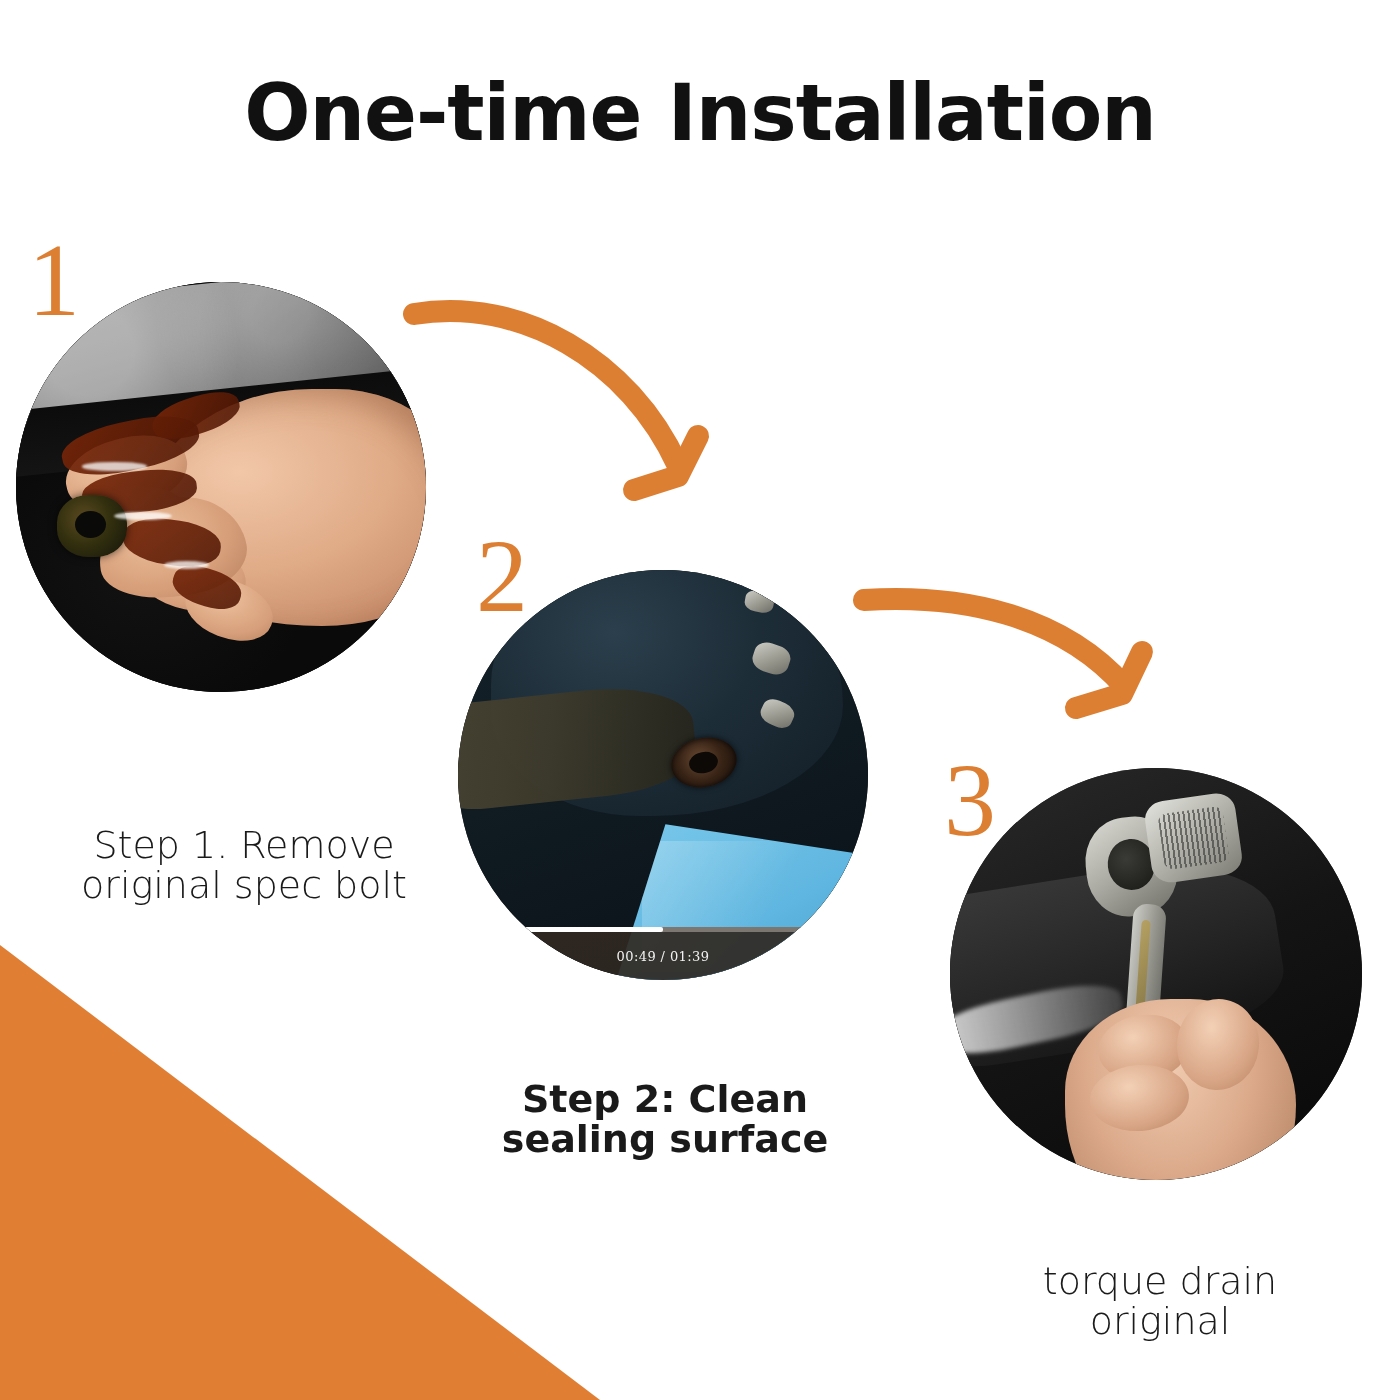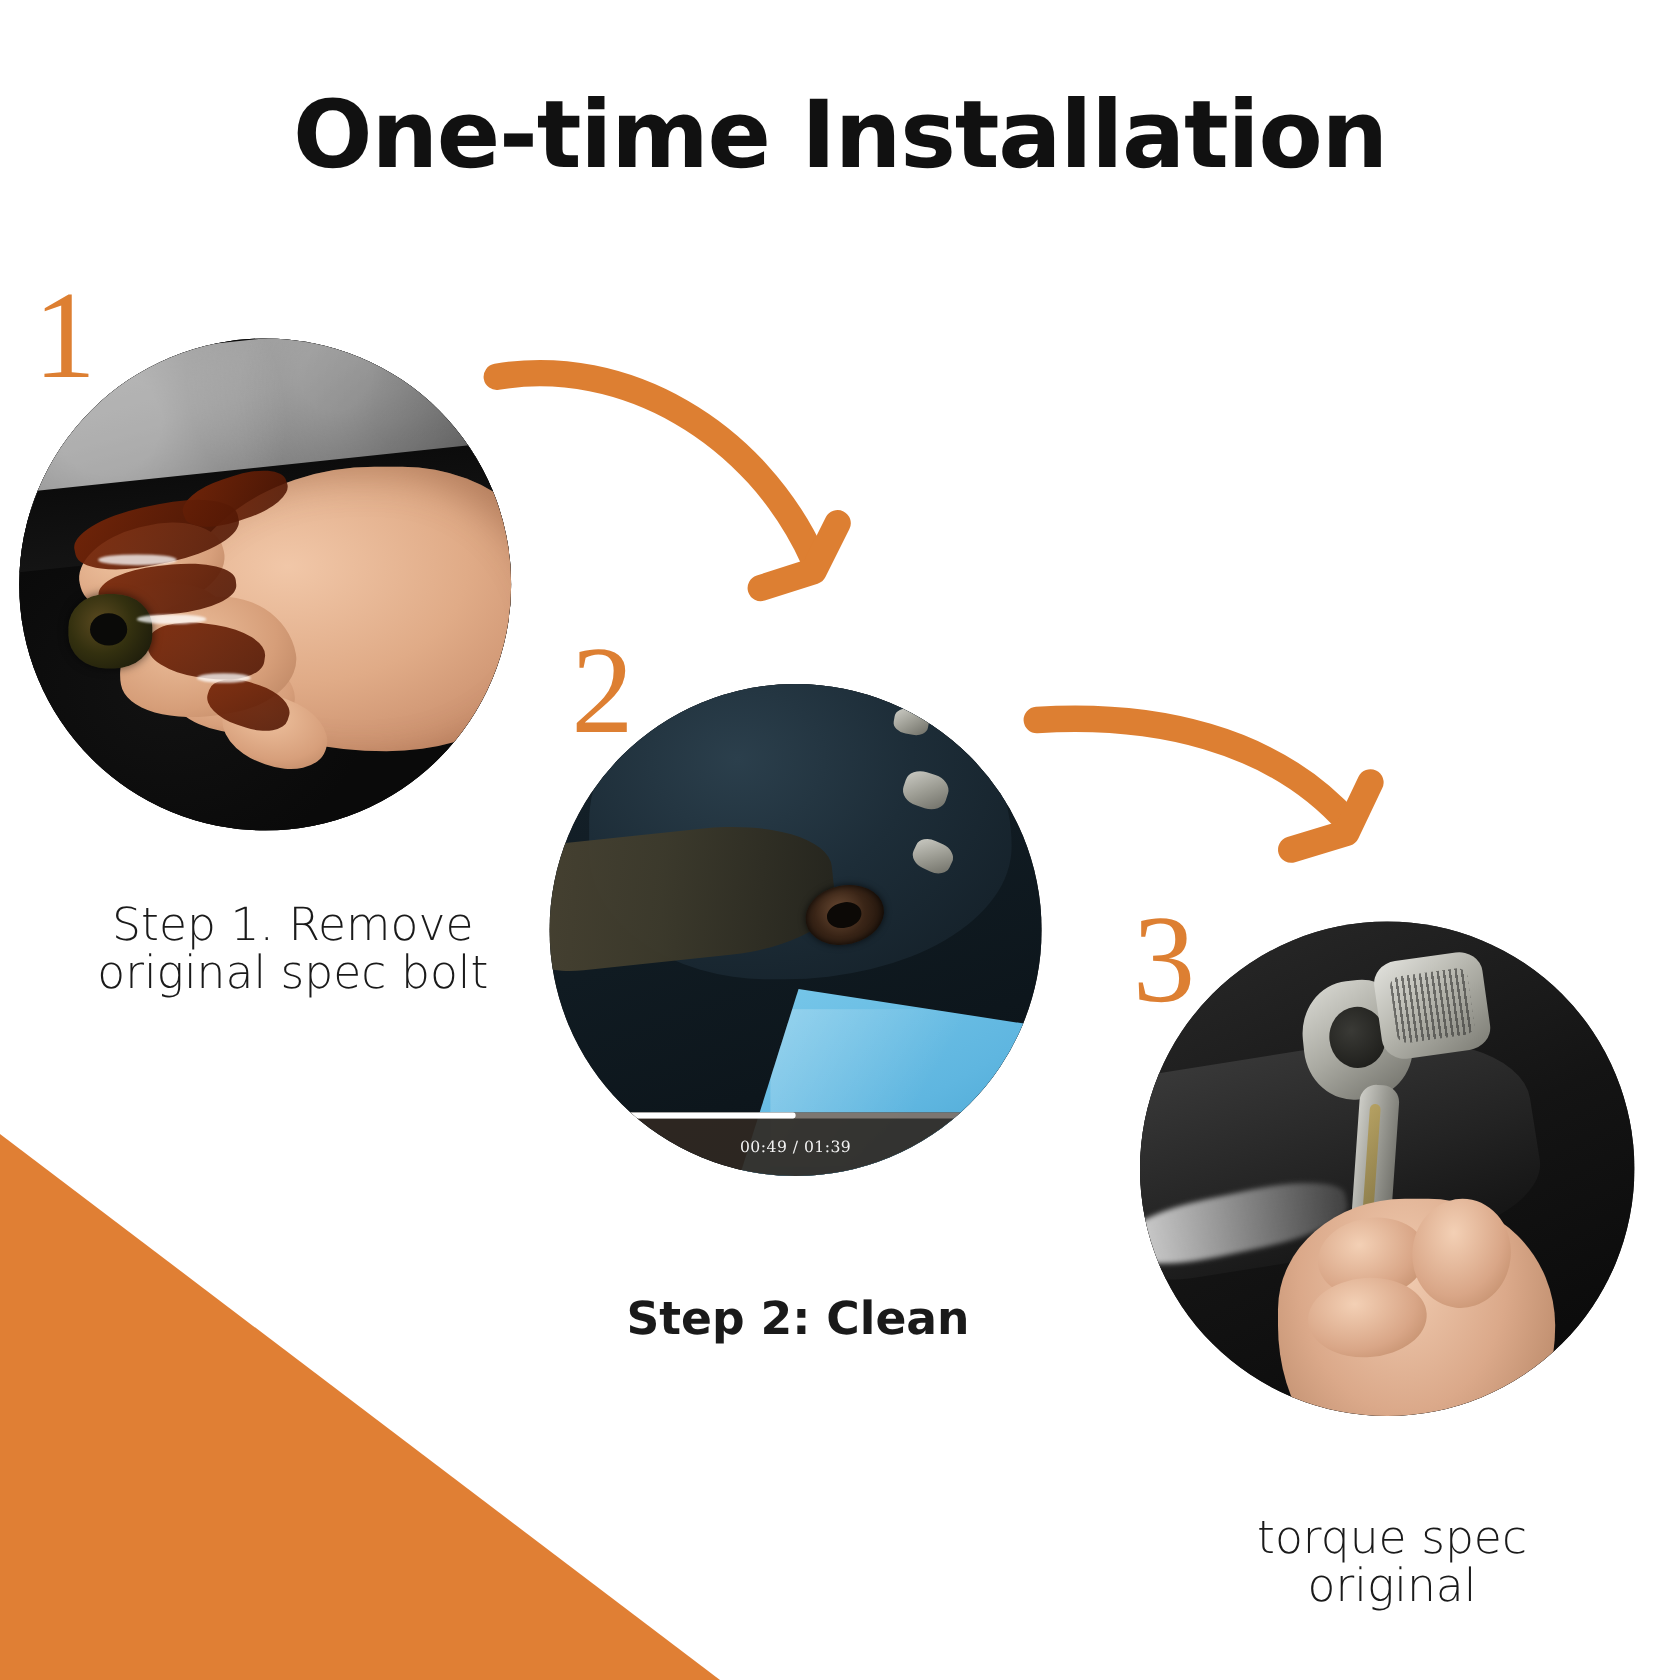--- a/index.html
+++ b/index.html
@@ -70,7 +70,7 @@
   
   #step1 .circle { left:16px; top:282px; width:410px; height:410px; }
   #step1 .step-num { left:28px; top:228px; }
-  #step1 .caption { left:0px; top:751px; width:440px;padding-left:48px; }
+  #step1 .caption { left:0px; top:826px; width:440px;padding-left:48px; }
 
   
   #step2 .circle { left:458px; top:570px; width:410px; height:410px; }

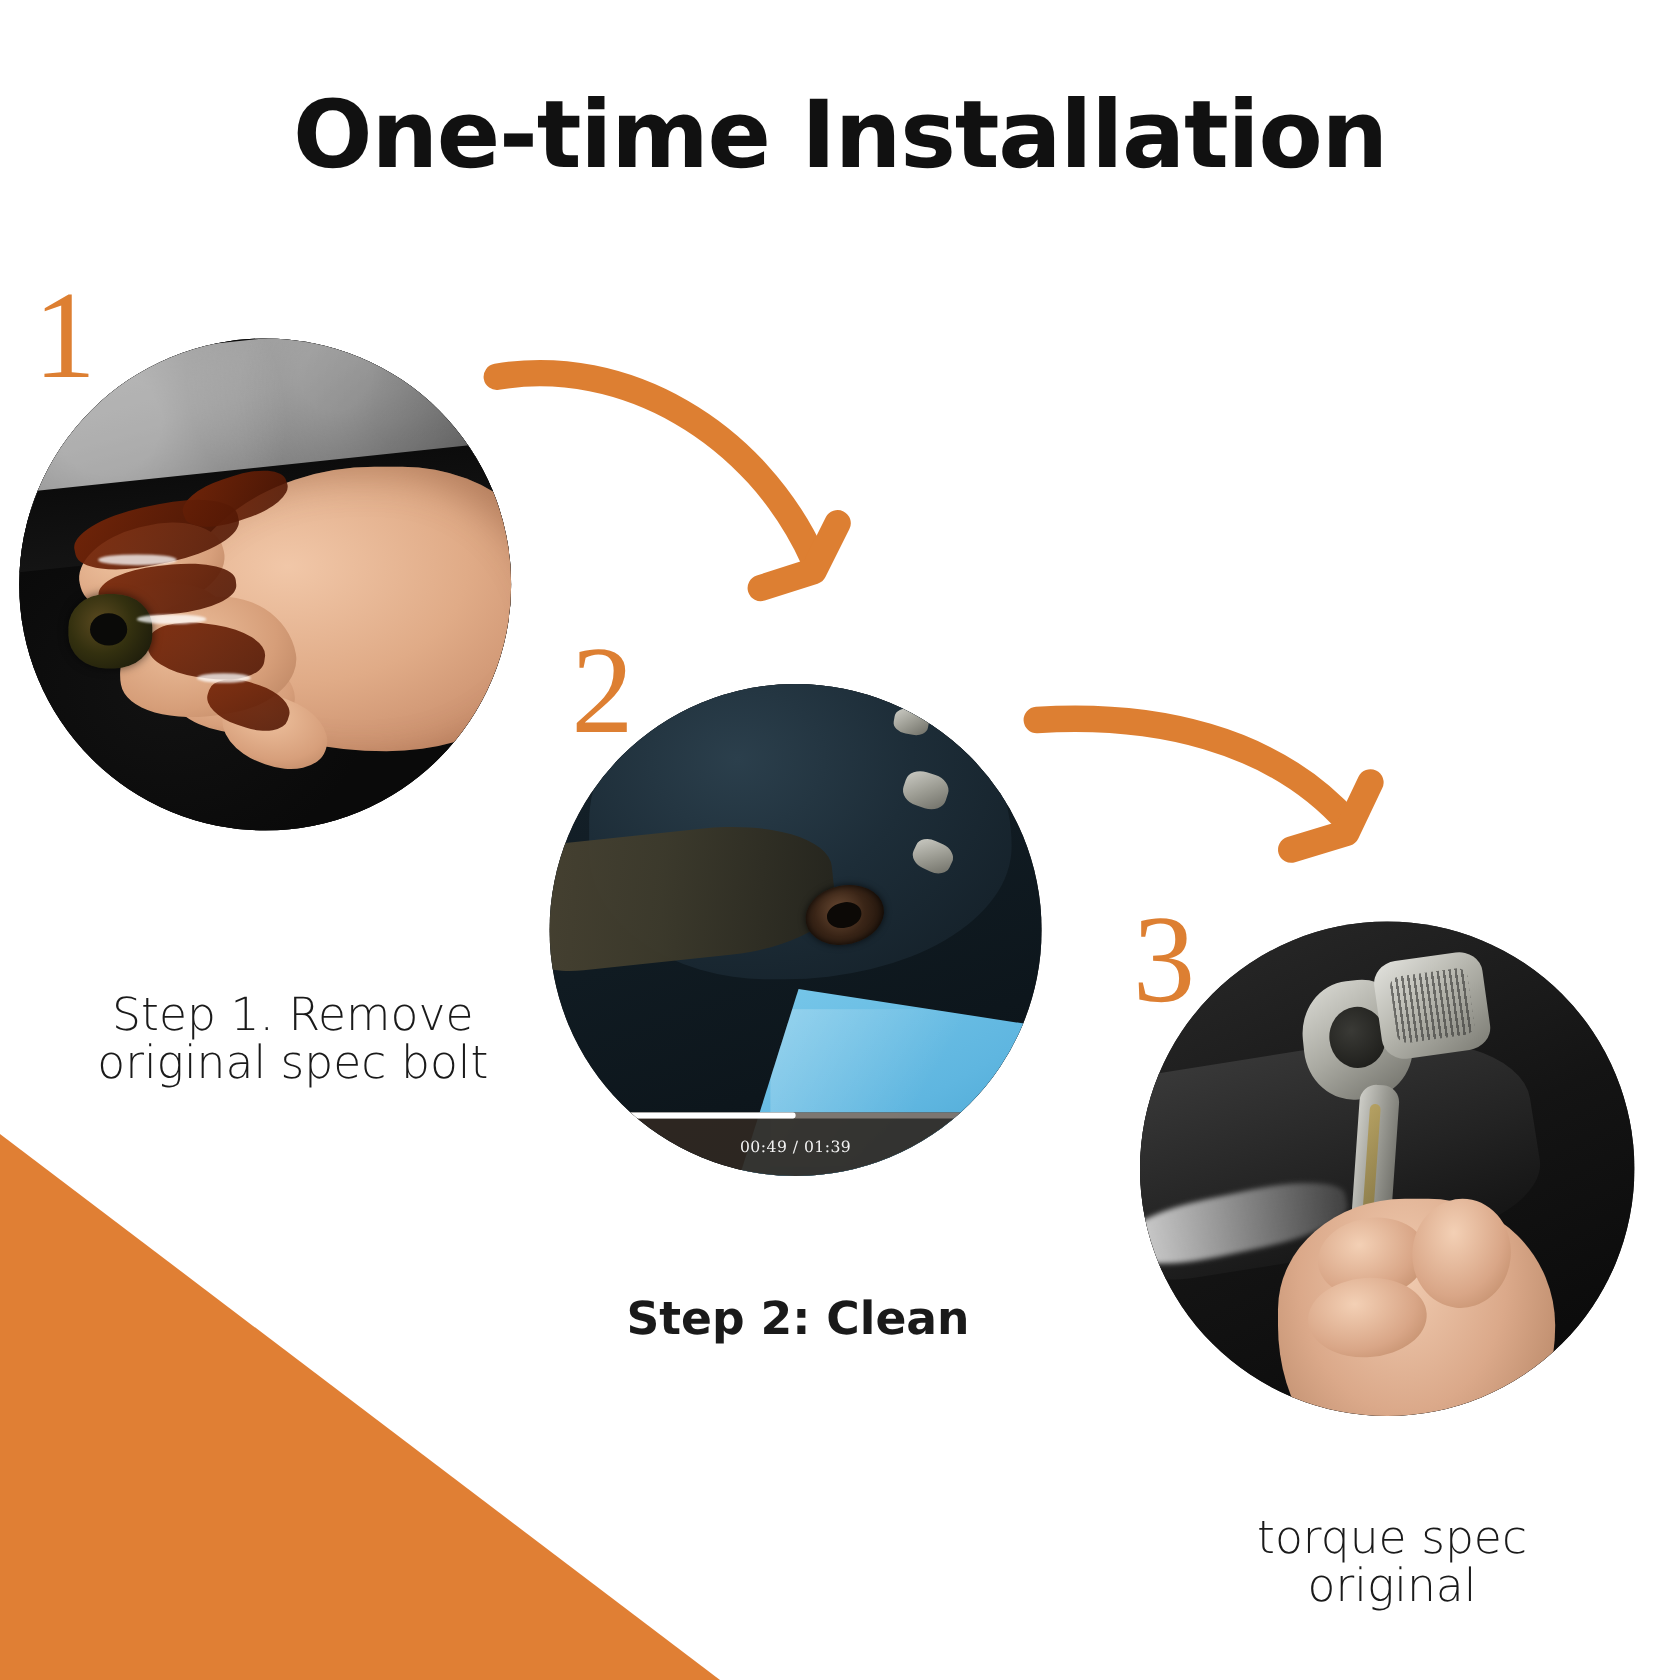--- a/index.html
+++ b/index.html
@@ -343,6 +343,7 @@
 
     <div class="caption">
       <div>Step 2: Clean</div>
+      <div>sealing surface</div>
     </div>
   </div>
 

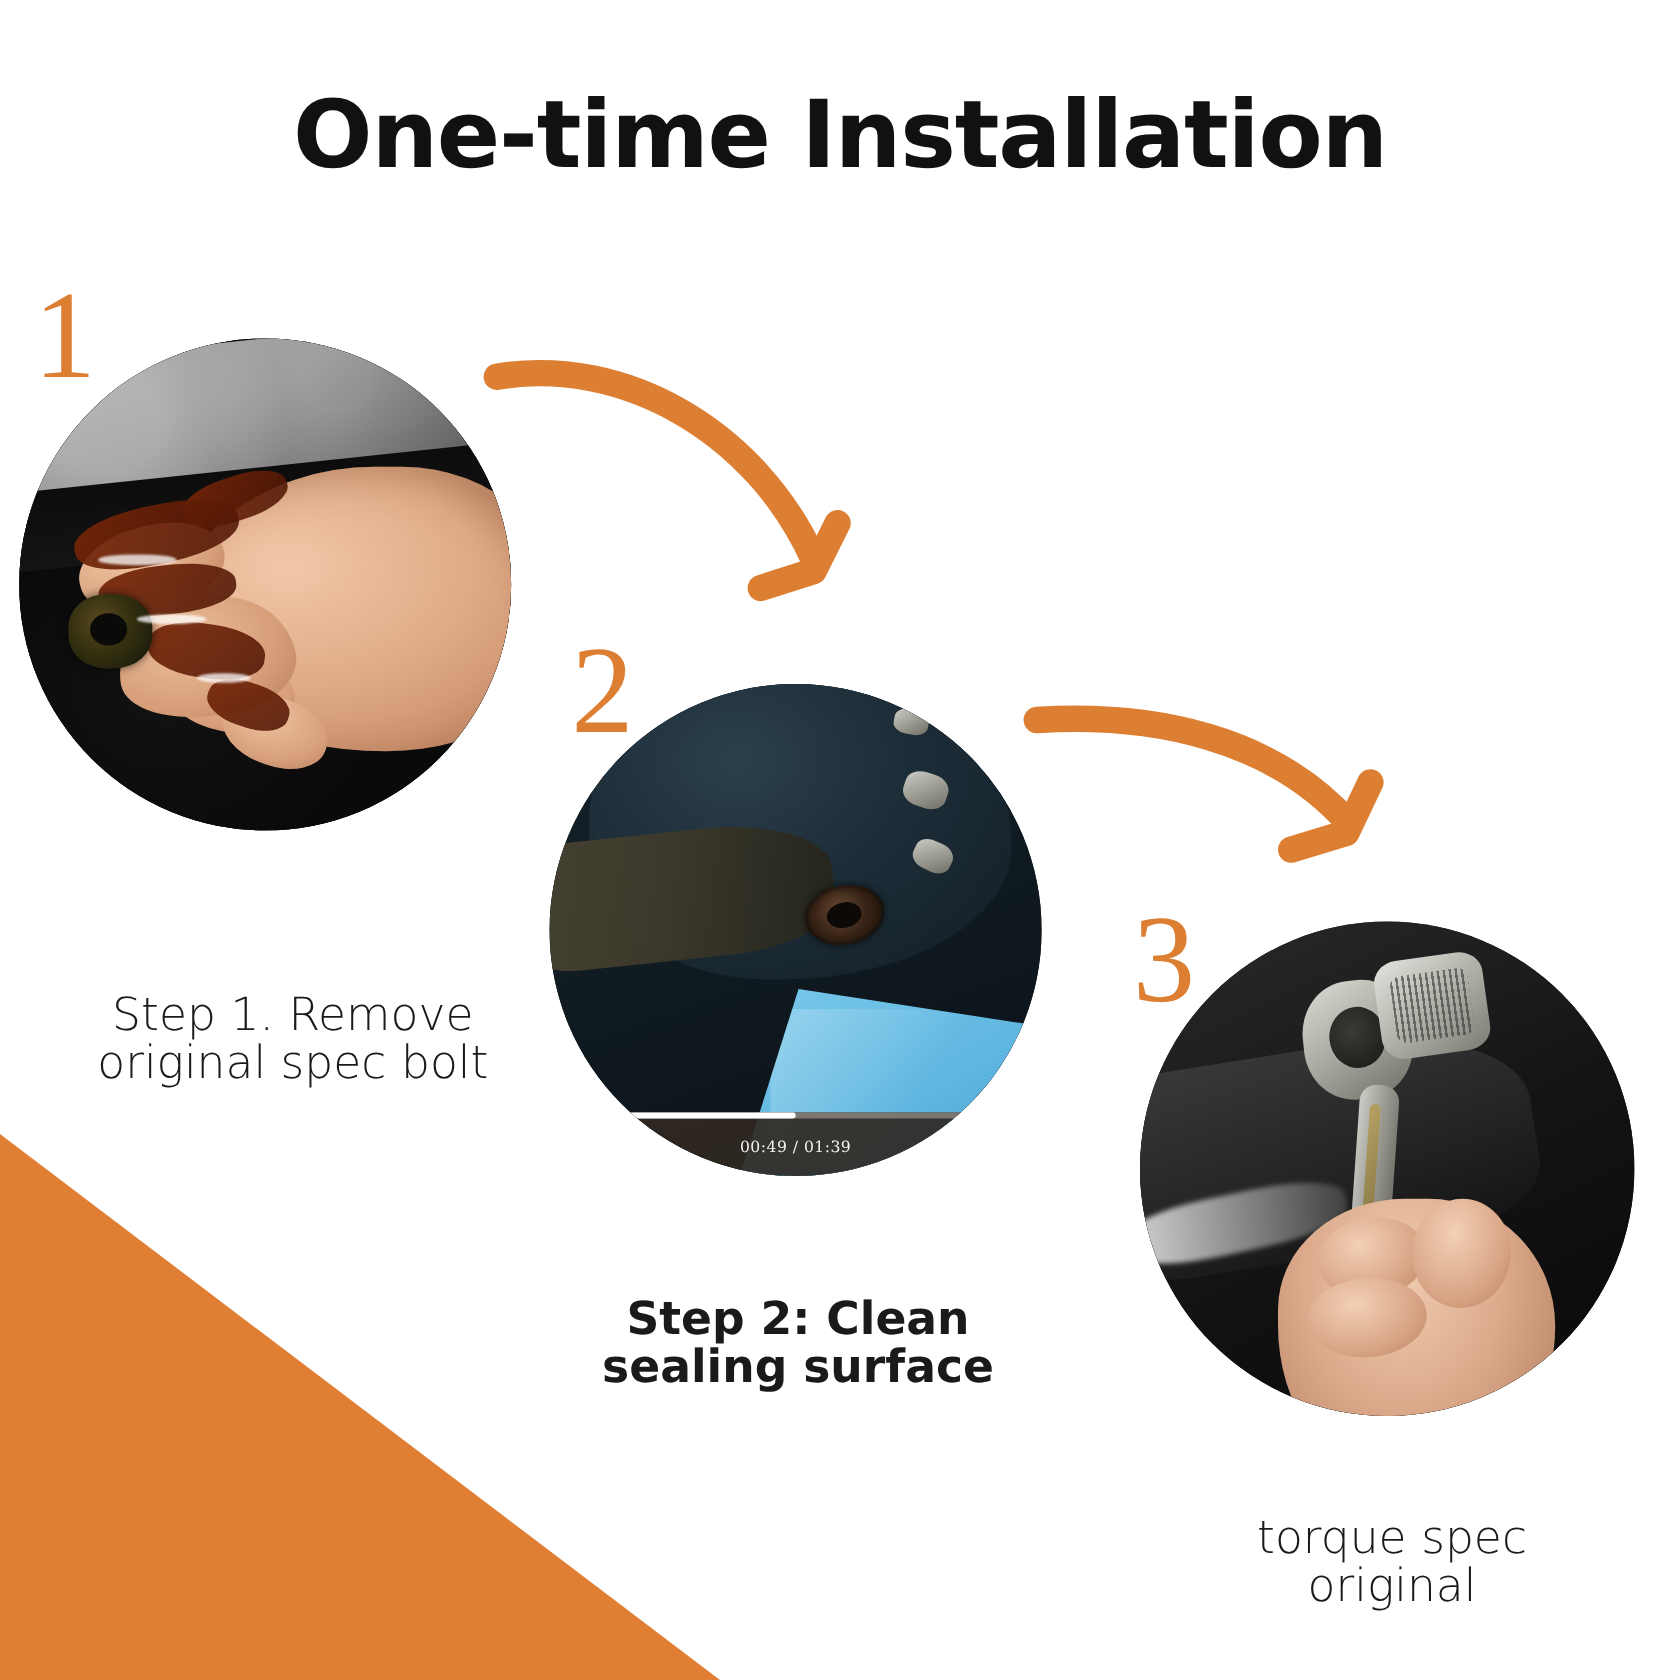--- a/index.html
+++ b/index.html
@@ -371,7 +371,7 @@
     </div>
 
     <div class="caption">
-      <div>torque spec</div>
+      <div>torque drain</div>
       <div>original</div>
     </div>
   </div>

